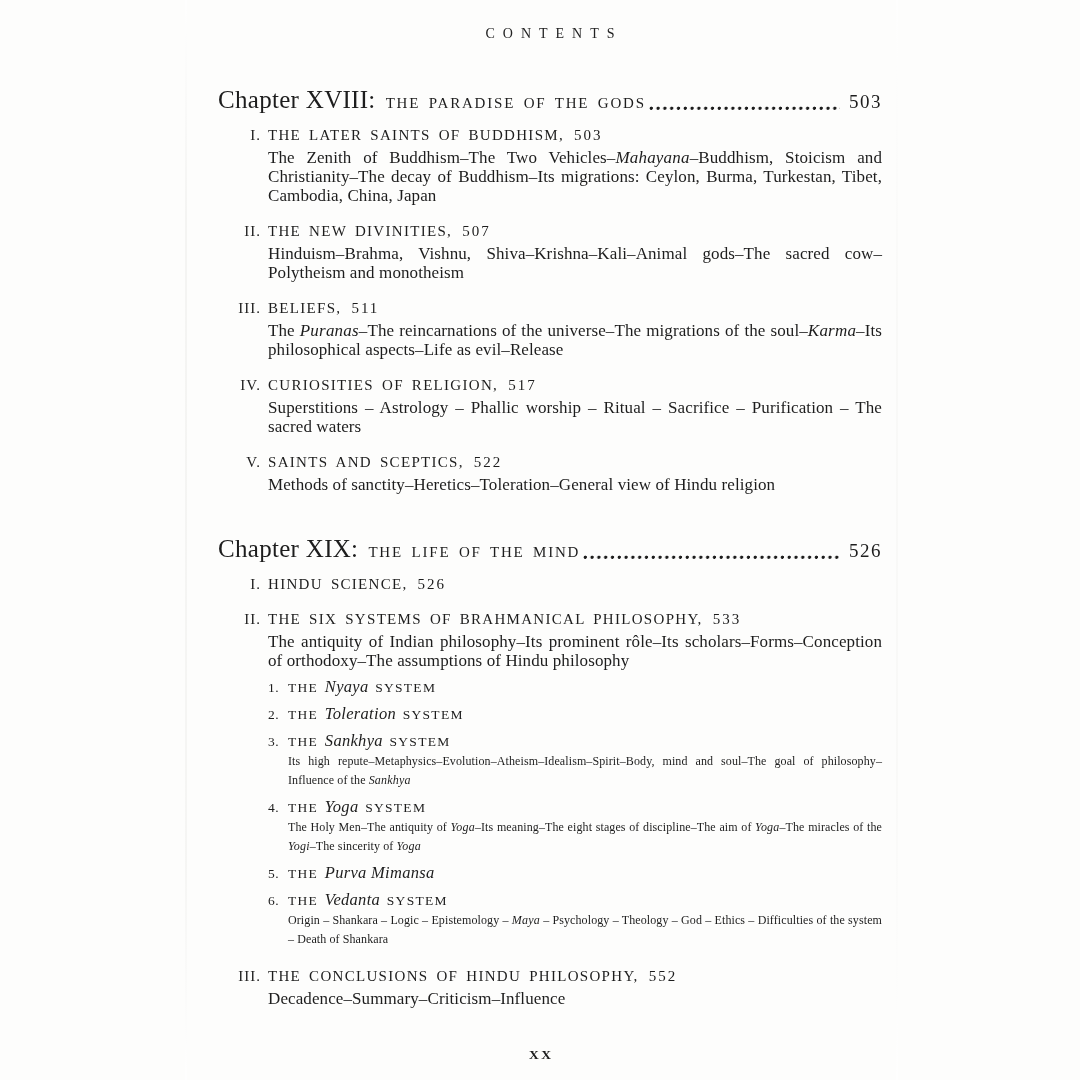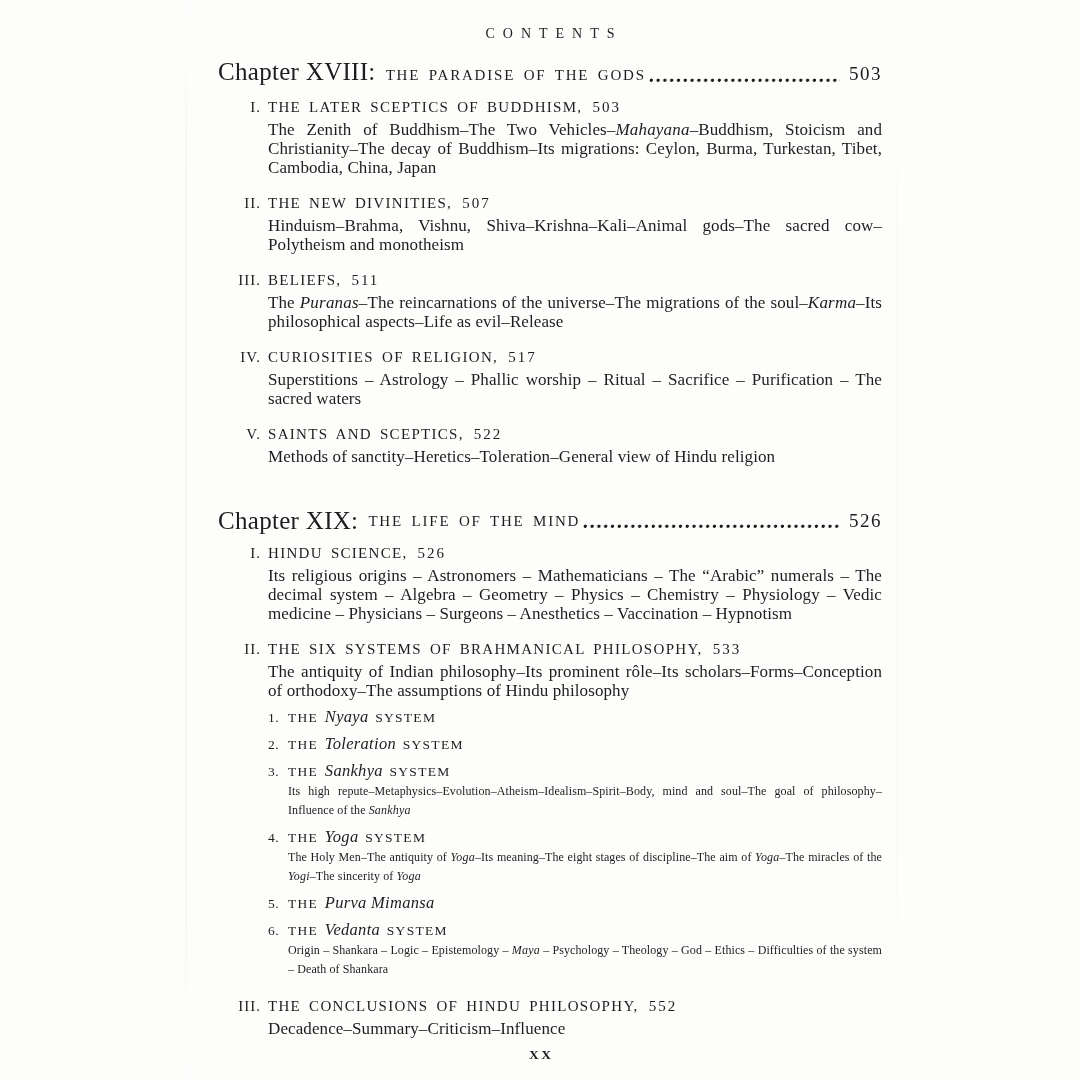--- a/index.html
+++ b/index.html
@@ -26,7 +26,7 @@
 
   .chapter-row {
     display: flex; align-items: baseline;
-    margin-top: 15px;
+    margin-top: 43px;
     white-space: nowrap;
     line-height: 30px;
   }

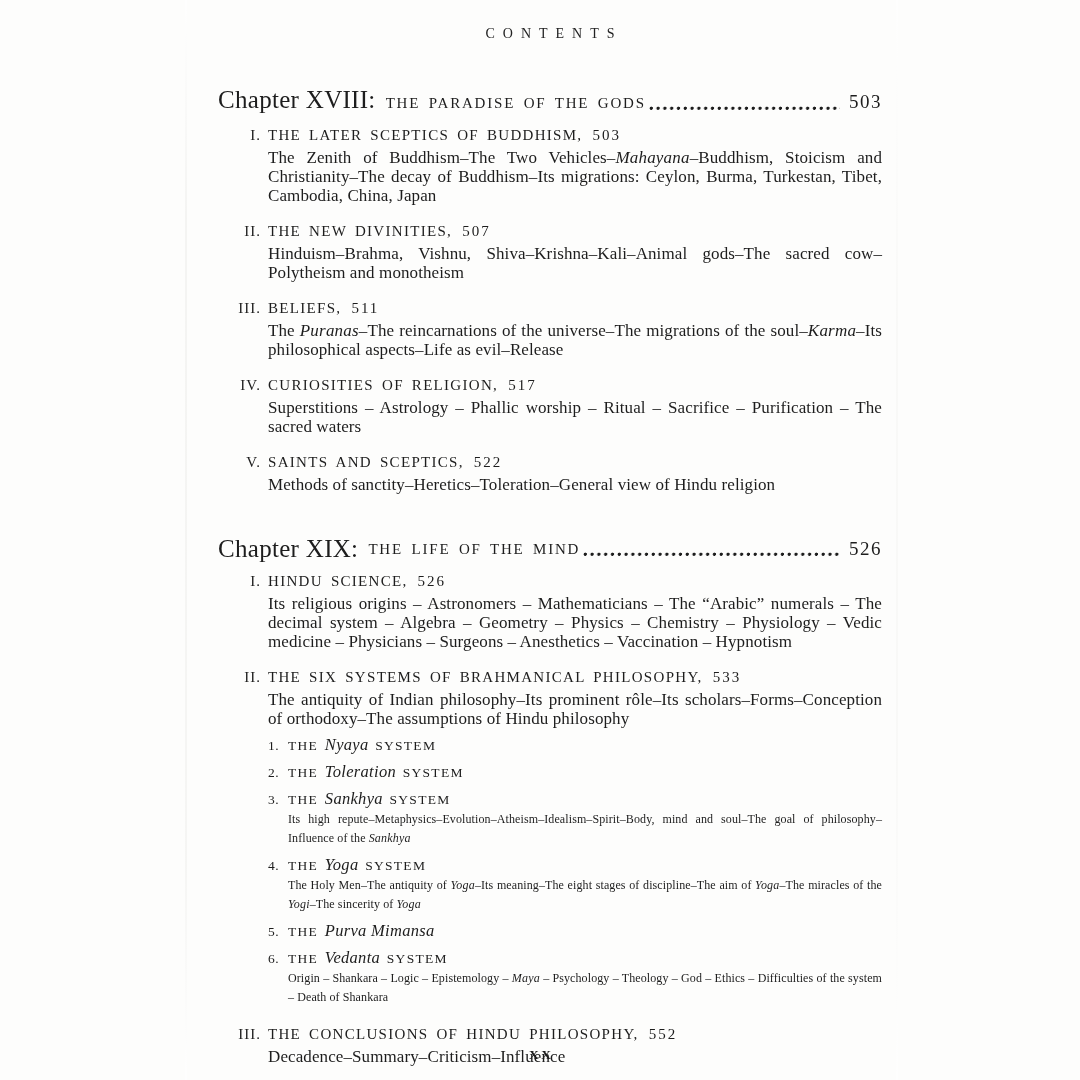--- a/index.html
+++ b/index.html
@@ -105,7 +105,7 @@
     <div class="section first">
       <div class="sec-row">
         <span class="sec-num">I.</span>
-        <span class="sec-head"><span>THE LATER SCEPTICS OF BUDDHISM,</span> <span class="sec-page">503</span></span>
+        <span class="sec-head"><span>THE LATER SAINTS OF BUDDHISM,</span> <span class="sec-page">503</span></span>
       </div>
       <div class="sec-body"><span class="rg">The Zenith of Buddhism–The Two Vehicles–</span><span class="it">Mahayana</span><span class="rg">–Buddhism, Stoicism and Christianity–The decay of Buddhism–Its migrations: Ceylon, Burma, Turkestan, Tibet, Cambodia, China, Japan</span></div>
     </div>

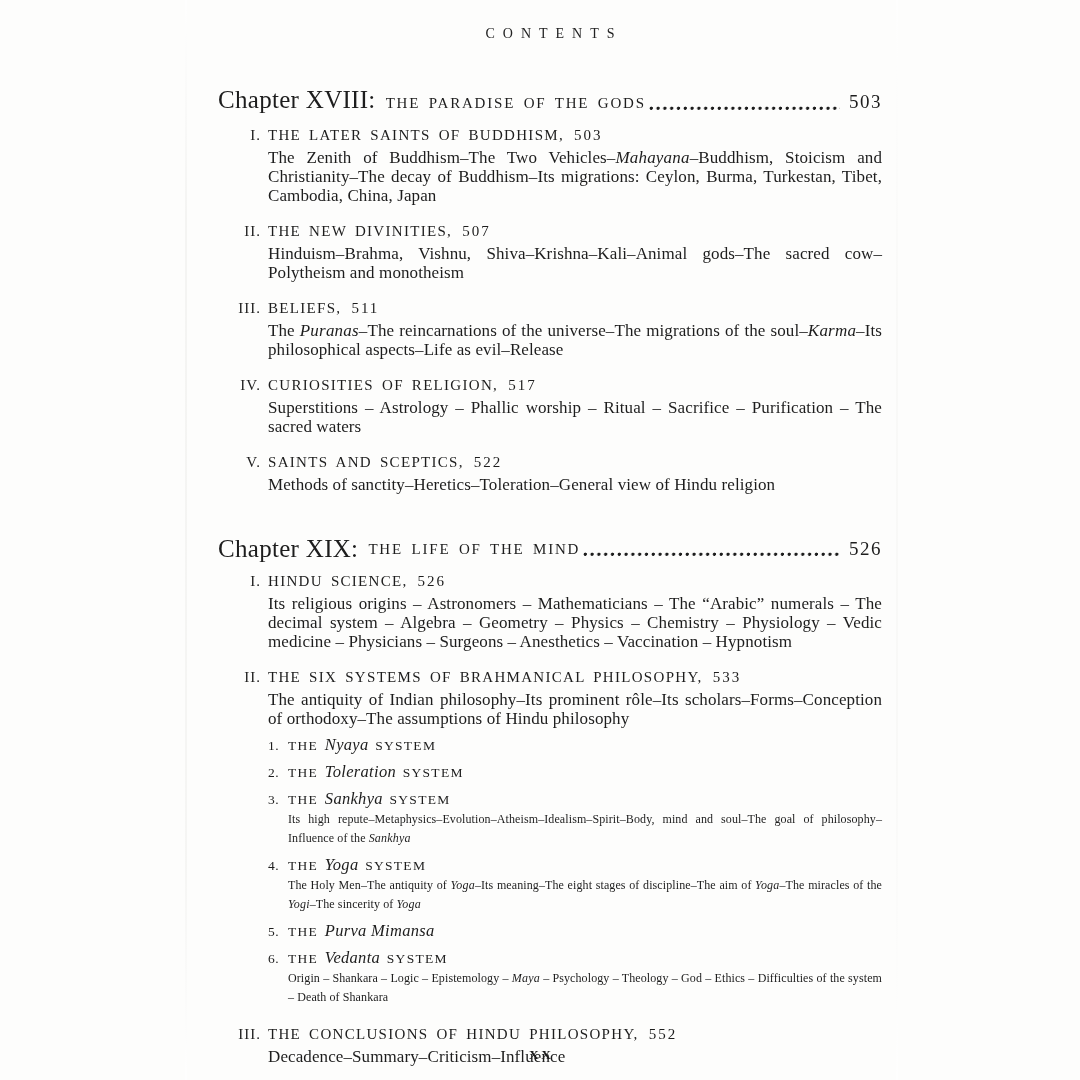--- a/index.html
+++ b/index.html
@@ -30,7 +30,7 @@
     white-space: nowrap;
     line-height: 30px;
   }
-  .chapter-row.ch2 { margin-top: 40px; align-items: flex-end; }
+  .chapter-row.ch2 { margin-top: 40px; }
   .ch-label { font-size: 25px; letter-spacing: 0.3px; }
   .ch-title { font-size: 15px; letter-spacing: 1.8px; word-spacing: 3px; margin-left: 10px; }
   .leader {

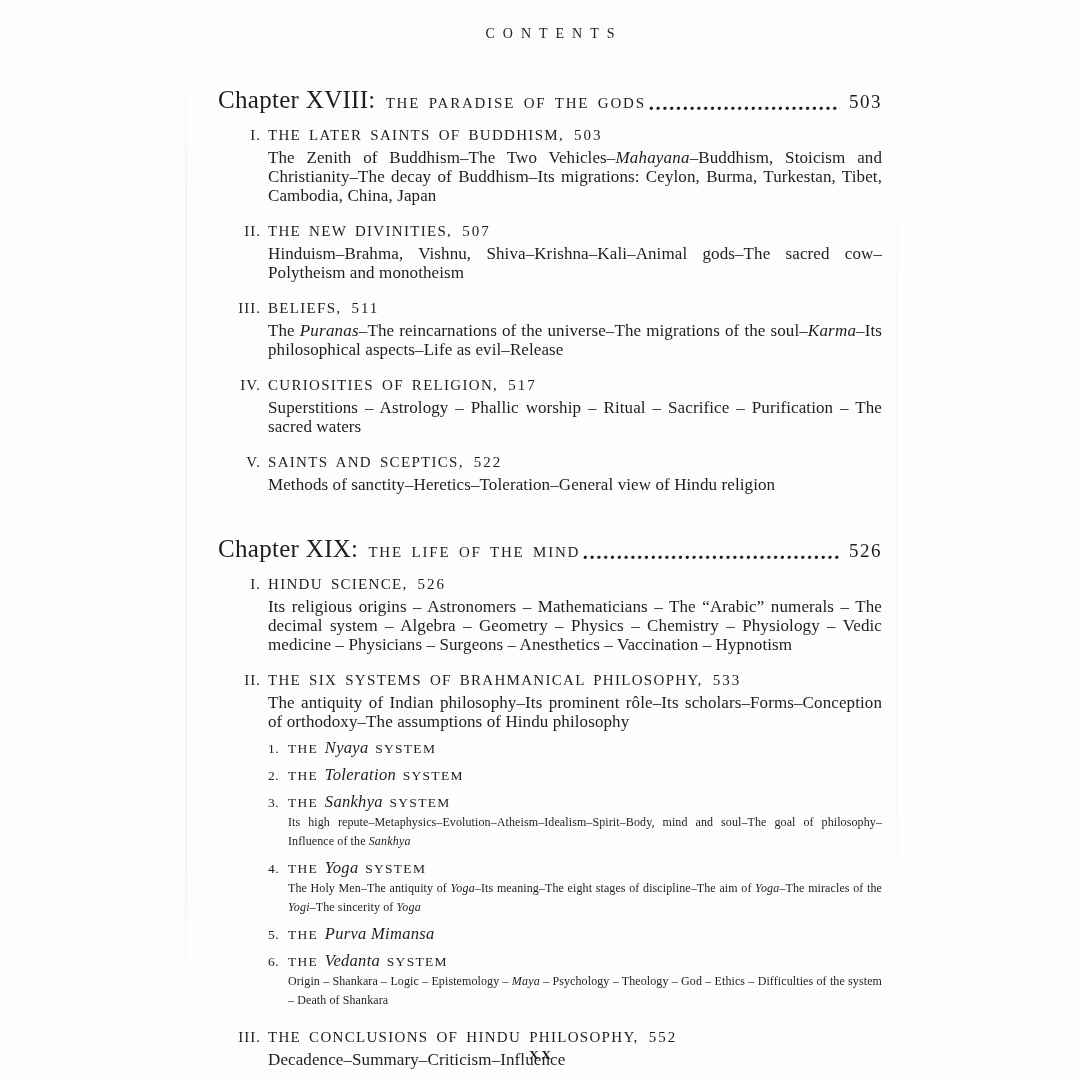--- a/index.html
+++ b/index.html
@@ -154,7 +154,6 @@
         <span class="sec-num">I.</span>
         <span class="sec-head"><span>HINDU SCIENCE,</span> <span class="sec-page">526</span></span>
       </div>
-      <div class="sec-body"><span class="rg">Its religious origins – Astronomers – Mathematicians – The “Arabic” numerals – The decimal system – Algebra – Geometry – Physics – Chemistry – Physiology – Vedic medicine – Physicians – Surgeons – Anesthetics – Vaccination – Hypnotism</span></div>
     </div>
 
     <div class="section">

